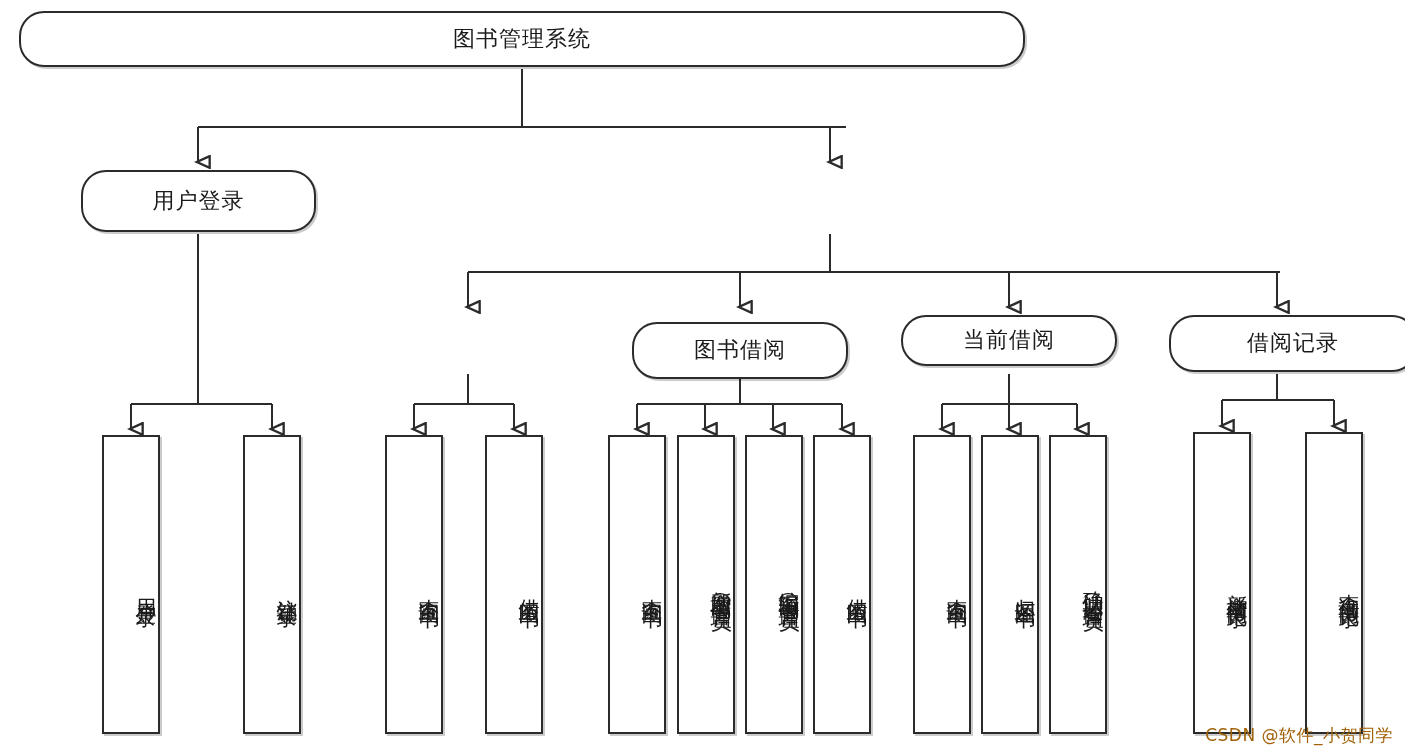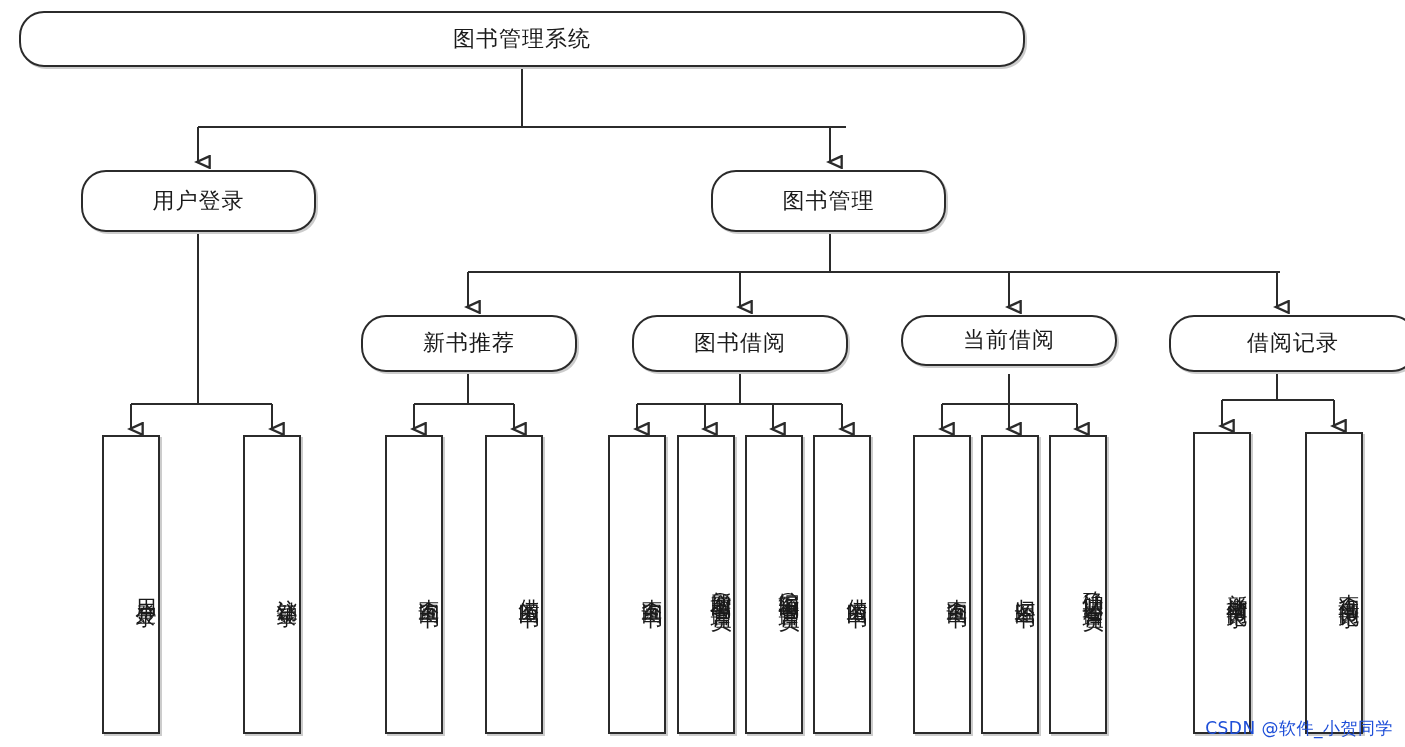--- a/index.html
+++ b/index.html
@@ -130,9 +130,6 @@
   <div class="node horiz" style="left:81px; top:170px; width:235px; height:62px;">
     <span>用户登录</span>
   </div>
-  <div class="node horiz" style="left:711px; top:170px; width:235px; height:62px;">
-    <span>图书管理</span>
-  </div>
 
   <div class="node horiz" style="left:361px; top:315px; width:216px; height:57px;">
     <span>新书推荐</span>

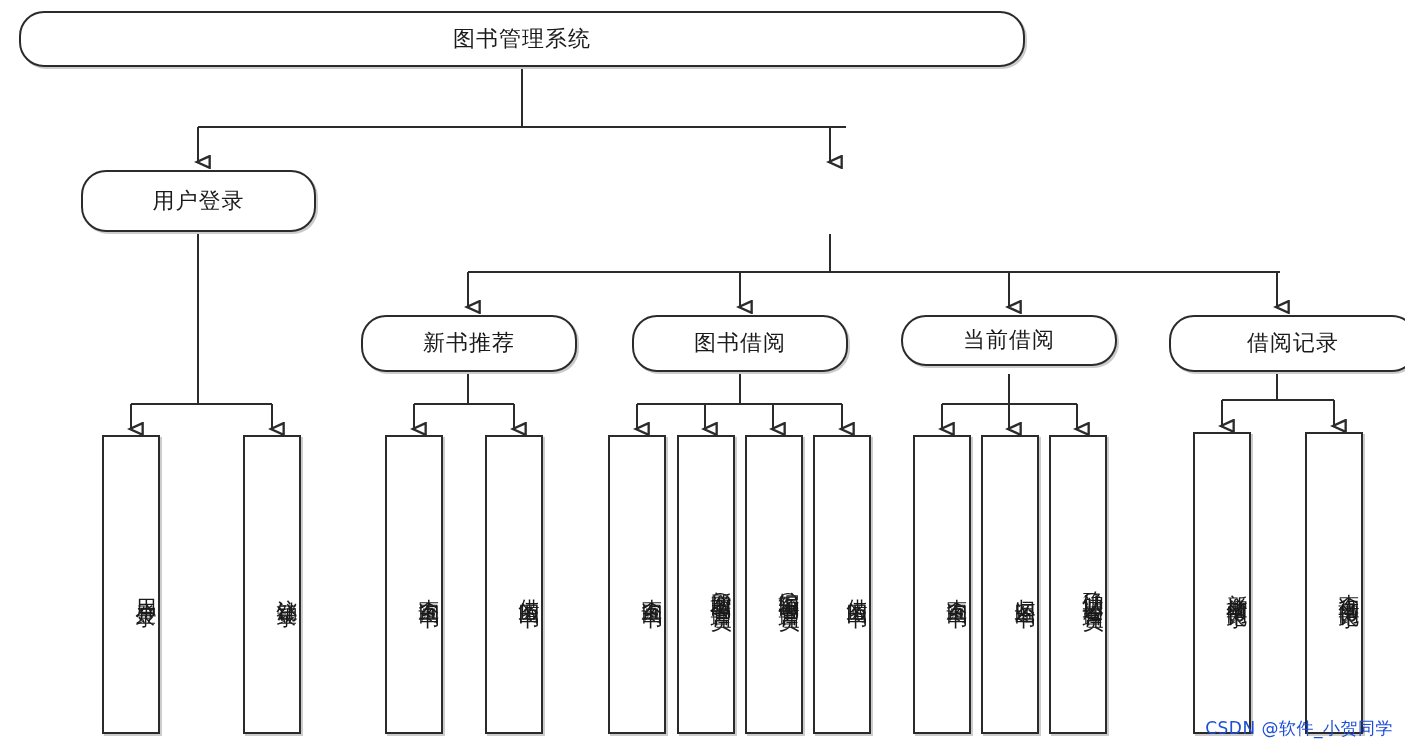--- a/index.html
+++ b/index.html
@@ -131,9 +131,6 @@
     <span>用户登录</span>
   </div>
 
-  <div class="node horiz" style="left:361px; top:315px; width:216px; height:57px;">
-    <span>新书推荐</span>
-  </div>
   <div class="node horiz" style="left:632px; top:315px; width:216px; height:57px;">
     <span>图书借阅</span>
   </div>

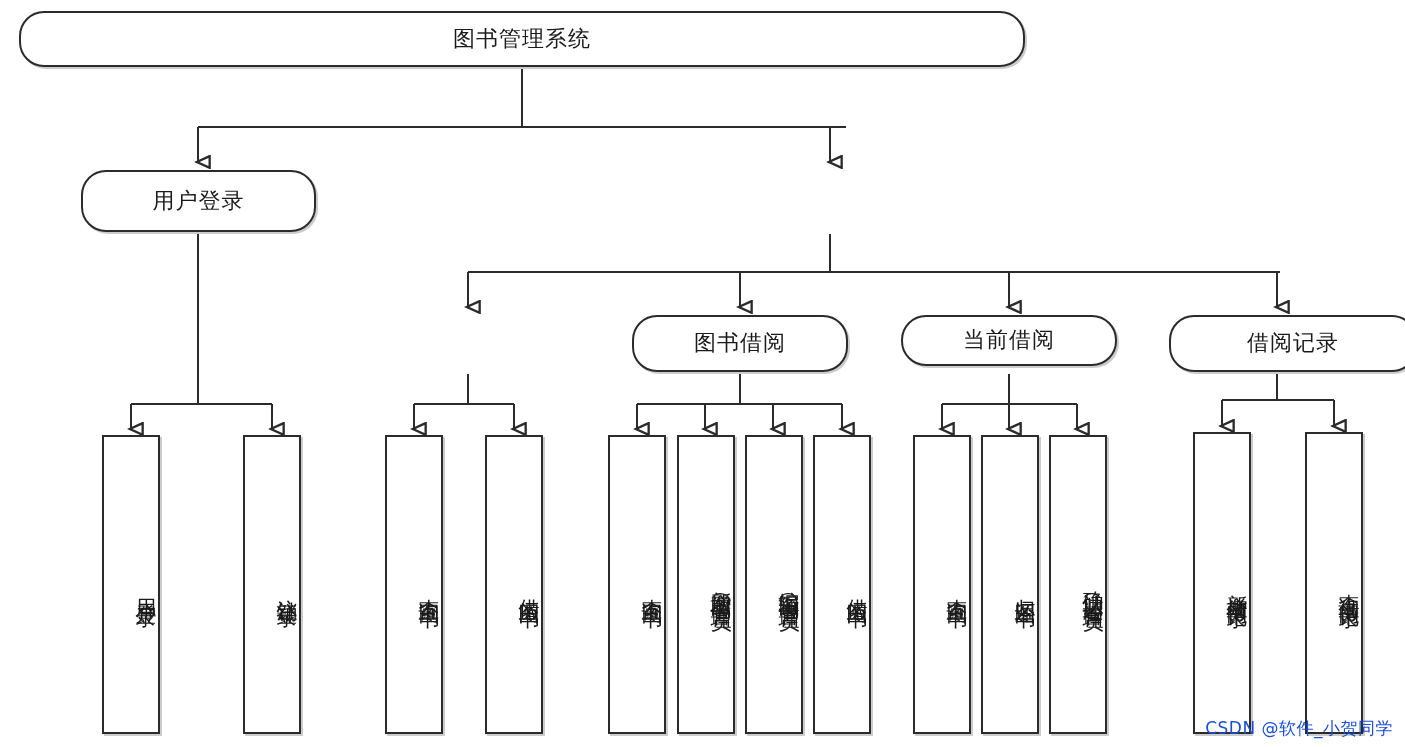--- a/index.html
+++ b/index.html
@@ -131,7 +131,7 @@
     <span>用户登录</span>
   </div>
 
-  <div class="node horiz" style="left:632px; top:315px; width:216px; height:57px;">
+  <div class="node horiz" style="left:632px; top:322px; width:216px; height:57px;">
     <span>图书借阅</span>
   </div>
   <div class="node horiz" style="left:901px; top:315px; width:216px; height:51px;">

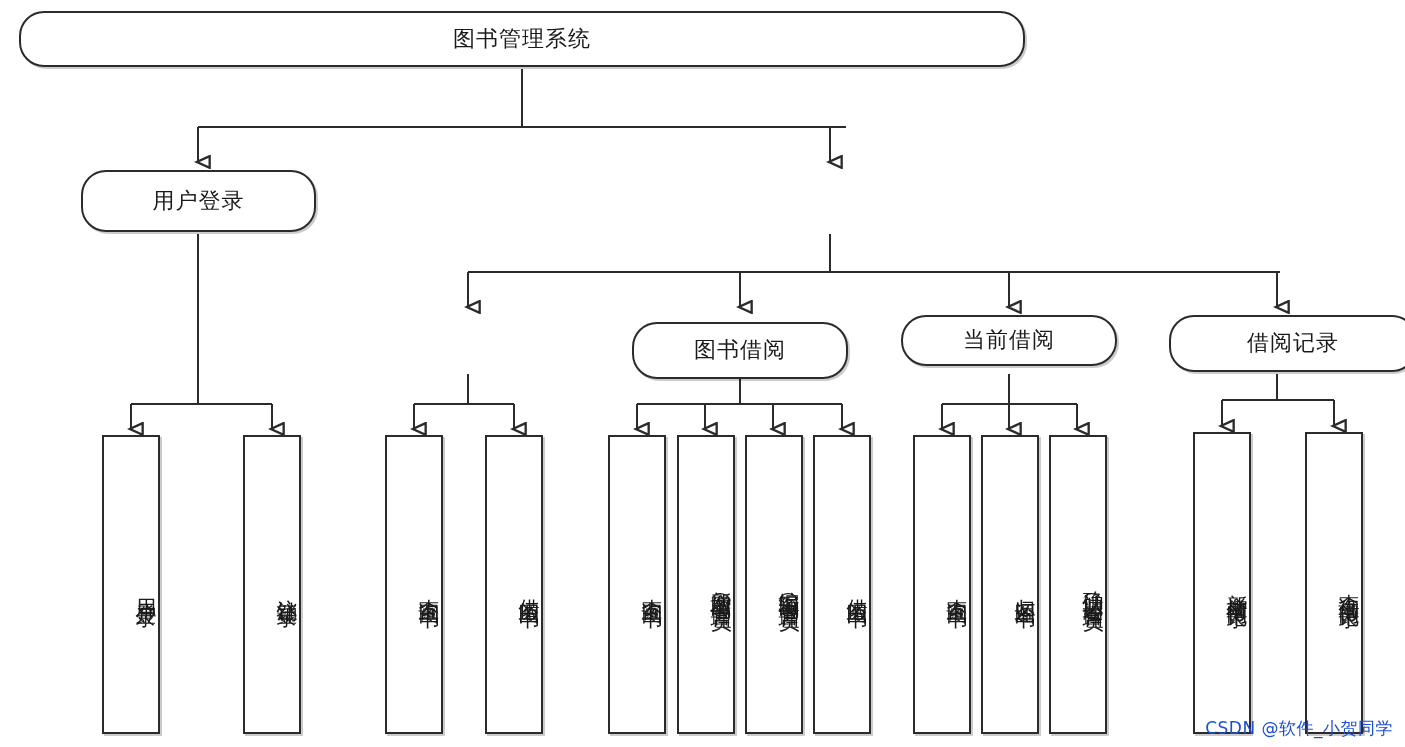--- a/index.html
+++ b/index.html
@@ -63,9 +63,9 @@
   .watermark {
     position: absolute;
     right: 12px;
-    bottom: 7px;
+    bottom: 0;
     font-size: 17px;
-    color: #1d4ed8;
+    color: #a16207;
     letter-spacing: 0.5px;
     white-space: nowrap;
   }

